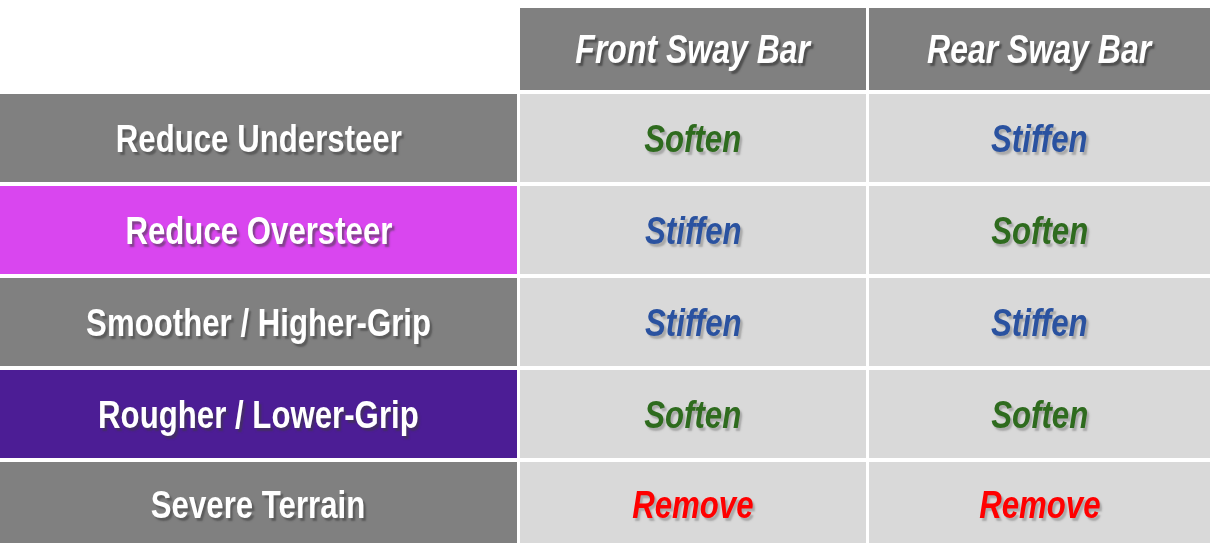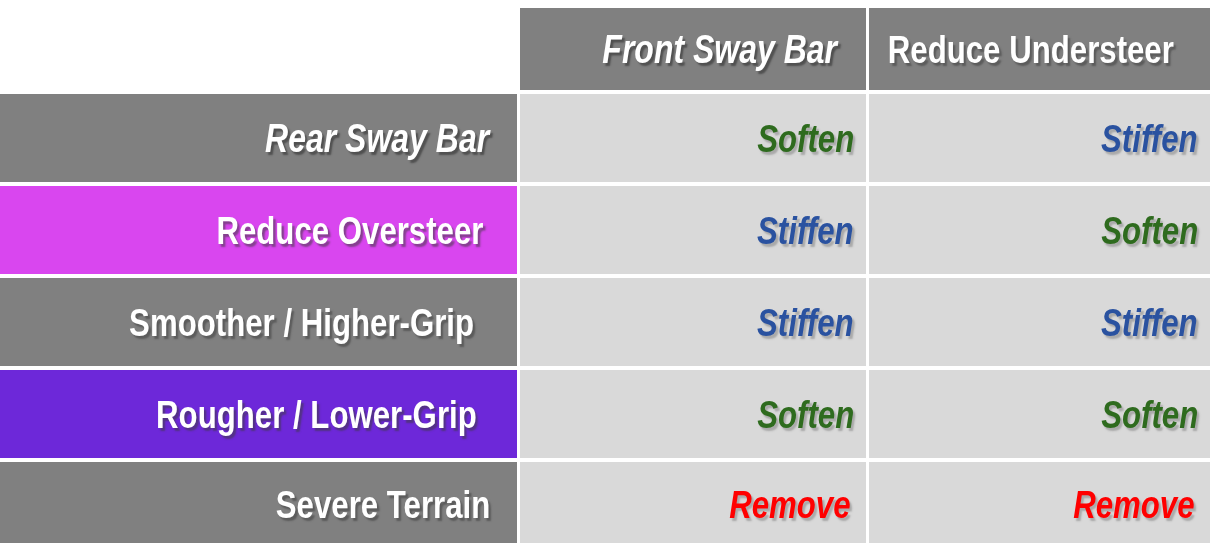--- a/index.html
+++ b/index.html
@@ -35,7 +35,7 @@
   .cell {
     display: flex;
     align-items: center;
-    justify-content: flex-end;
+    justify-content: center;
     overflow: hidden;
     text-align: center;
   }

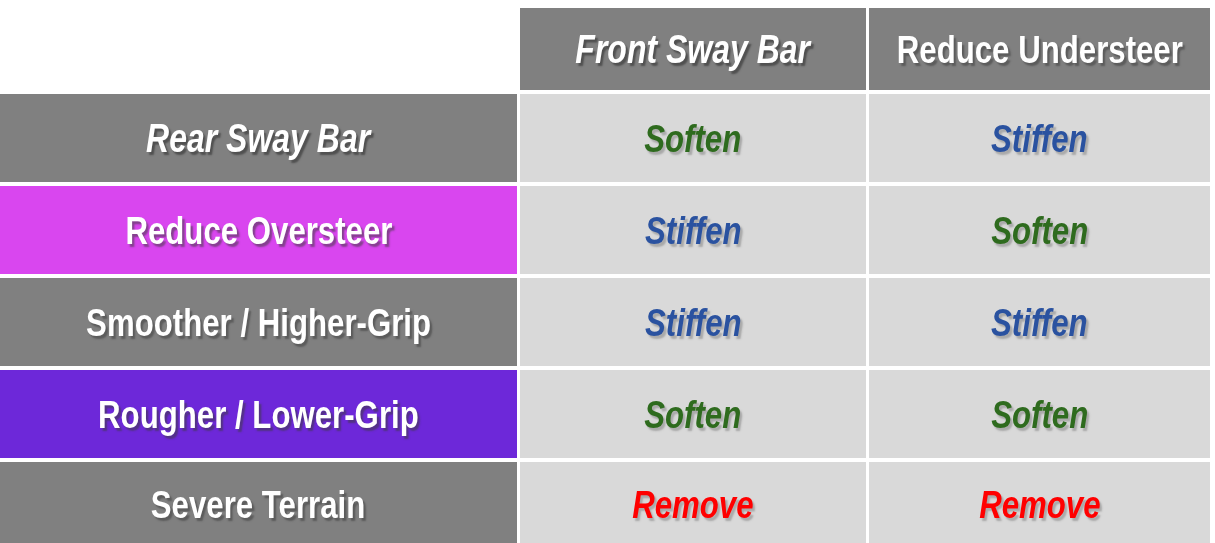--- a/index.html
+++ b/index.html
@@ -105,11 +105,11 @@
       <span class="hdr-text" style="color: rgb(255, 255, 255);">Front Sway Bar</span>
     </div>
     <div class="cell dark" style="background: rgb(128, 128, 128);">
-      <span class="label-text" style="color: rgb(255, 255, 255);">Reduce Understeer</span>
+      <span class="hdr-text" style="color: rgb(255, 255, 255);">Rear Sway Bar</span>
     </div>
 
     <div class="cell dark" style="background: rgb(128, 128, 128);">
-      <span class="hdr-text" style="color: rgb(255, 255, 255);">Rear Sway Bar</span>
+      <span class="label-text" style="color: rgb(255, 255, 255);">Reduce Understeer</span>
     </div>
     <div class="cell light" style="background: rgb(217, 217, 217);">
       <span class="val-text" style="color: rgb(46, 107, 30);">Soften</span>

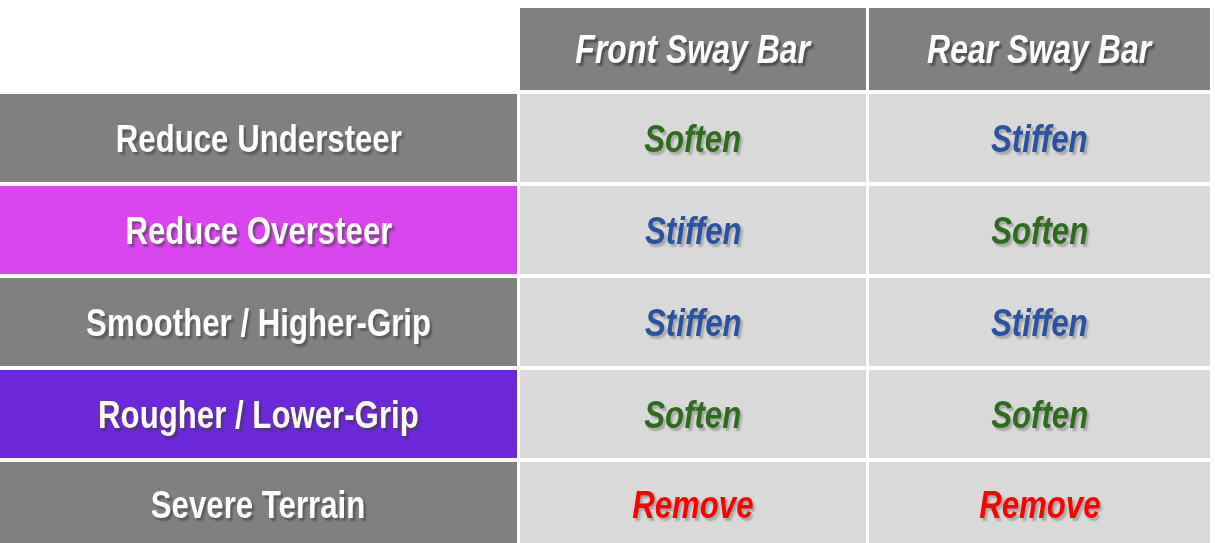--- a/index.html
+++ b/index.html
@@ -138,7 +138,7 @@
       <span class="val-text" style="color: rgb(42, 82, 160);">Stiffen</span>
     </div>
 
-    <div class="cell dark" style="background: #6d28d9;">
+    <div class="cell dark" style="background: #4c1d95;">
       <span class="label-text" style="color: rgb(255, 255, 255);">Rougher / Lower-Grip</span>
     </div>
     <div class="cell light" style="background: rgb(217, 217, 217);">

